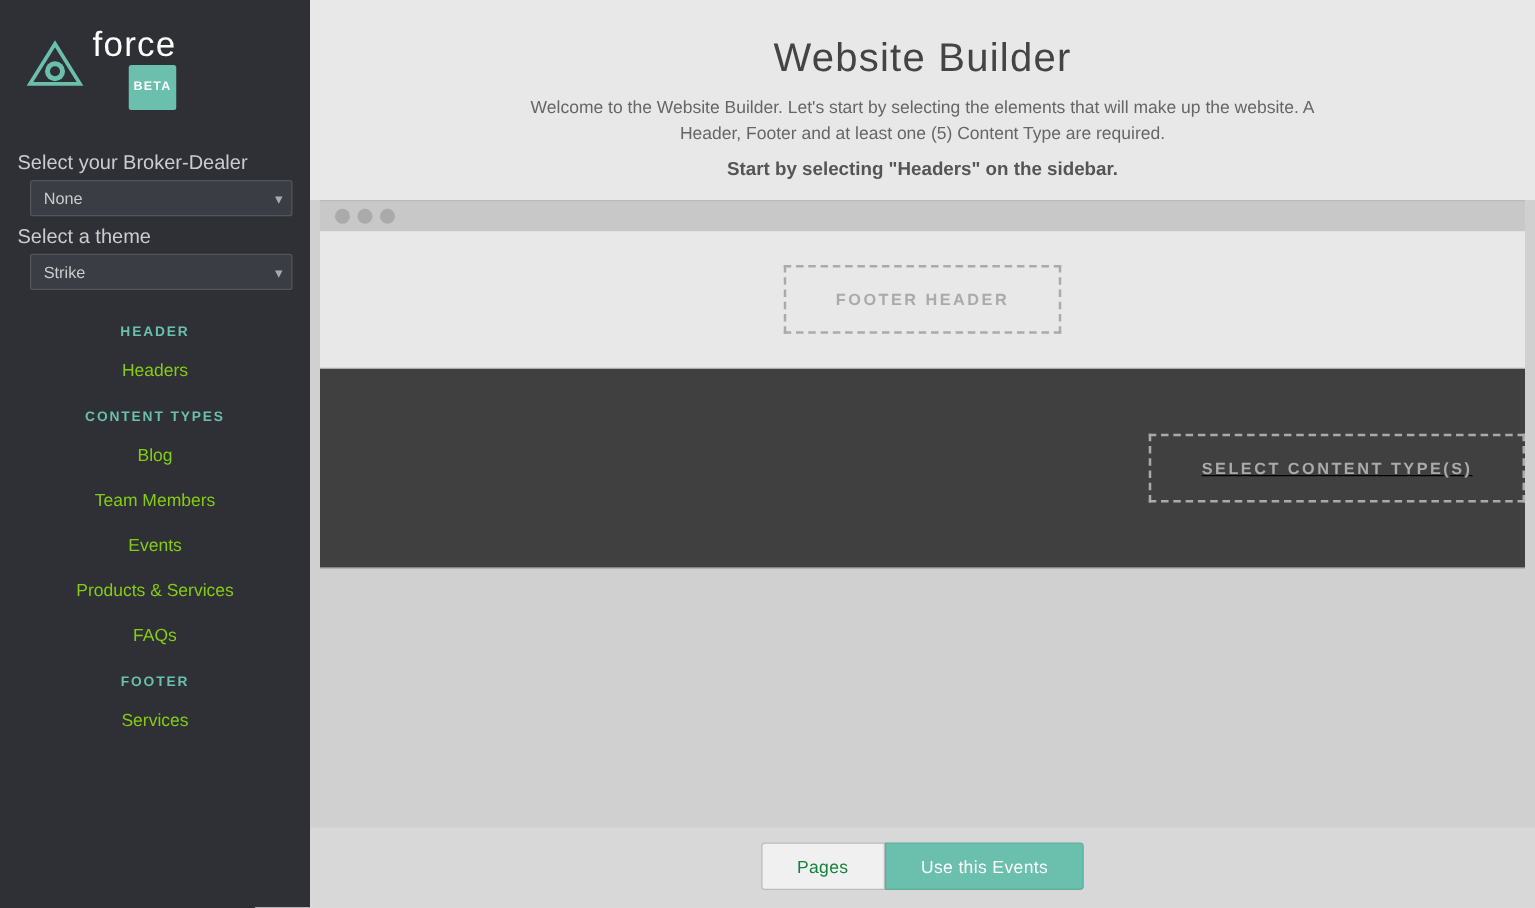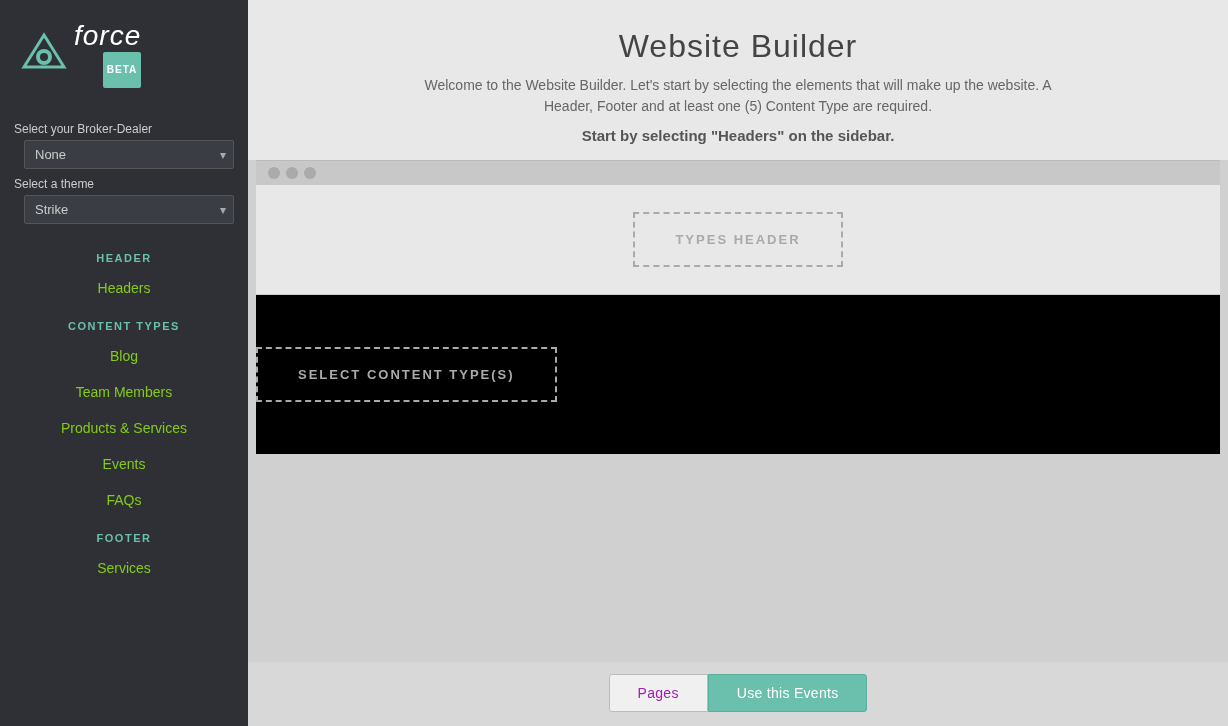--- a/index.html
+++ b/index.html
@@ -45,7 +45,6 @@
       font-size: 28px;
       font-weight: 300;
       letter-spacing: 1px;
-      font-style: italic;
     }
 
     .logo-beta {

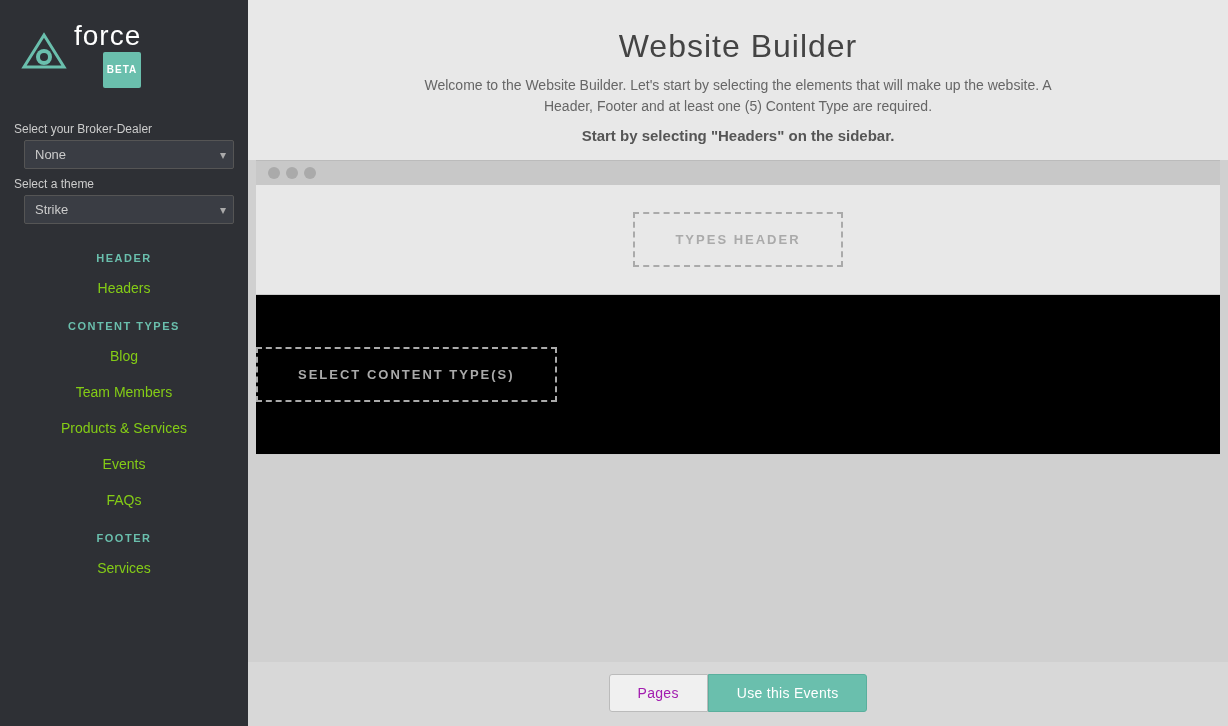--- a/index.html
+++ b/index.html
@@ -66,7 +66,7 @@
     .sidebar-controls label {
       display: block;
       color: #ccc;
-      font-size: 12px;
+      font-size: 16px;
       margin-bottom: 4px;
       margin-top: 8px;
     }

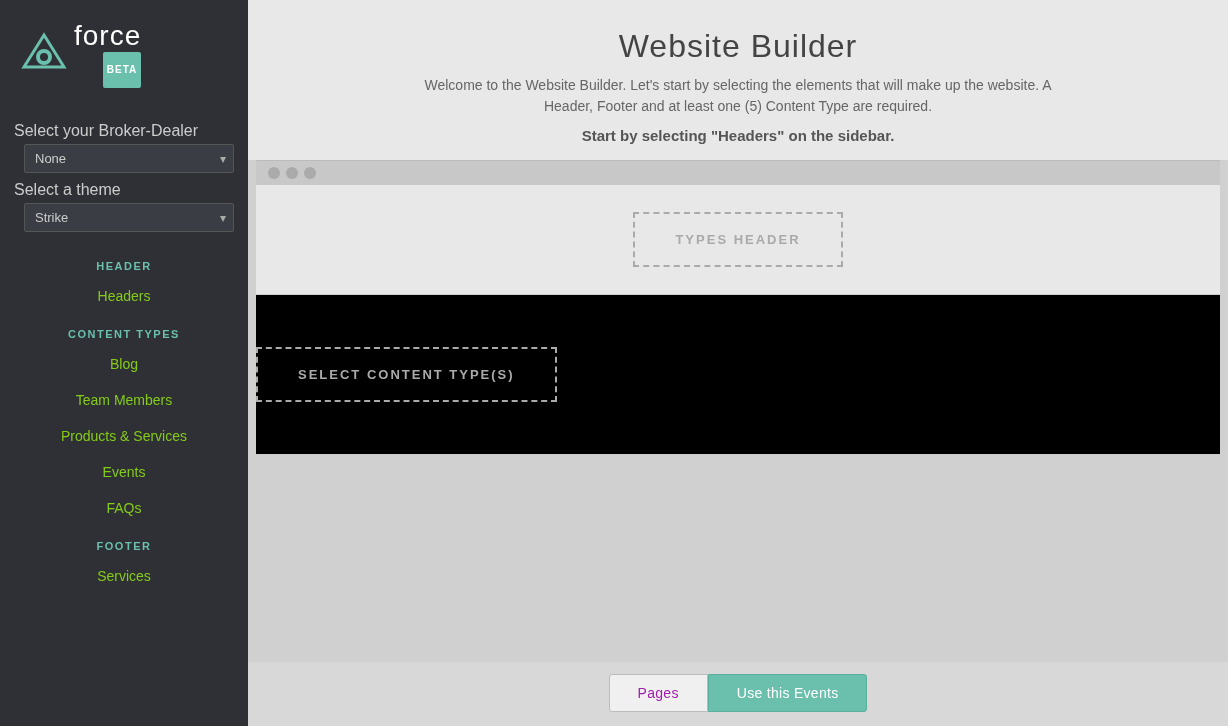--- a/index.html
+++ b/index.html
@@ -332,7 +332,7 @@
         </div>
 
         <div class="zone-header">
-          <div class="select-placeholder">TYPES HEADER</div>
+          <div class="select-placeholder">FOOTER HEADER</div>
         </div>
 
         <div class="zone-content">

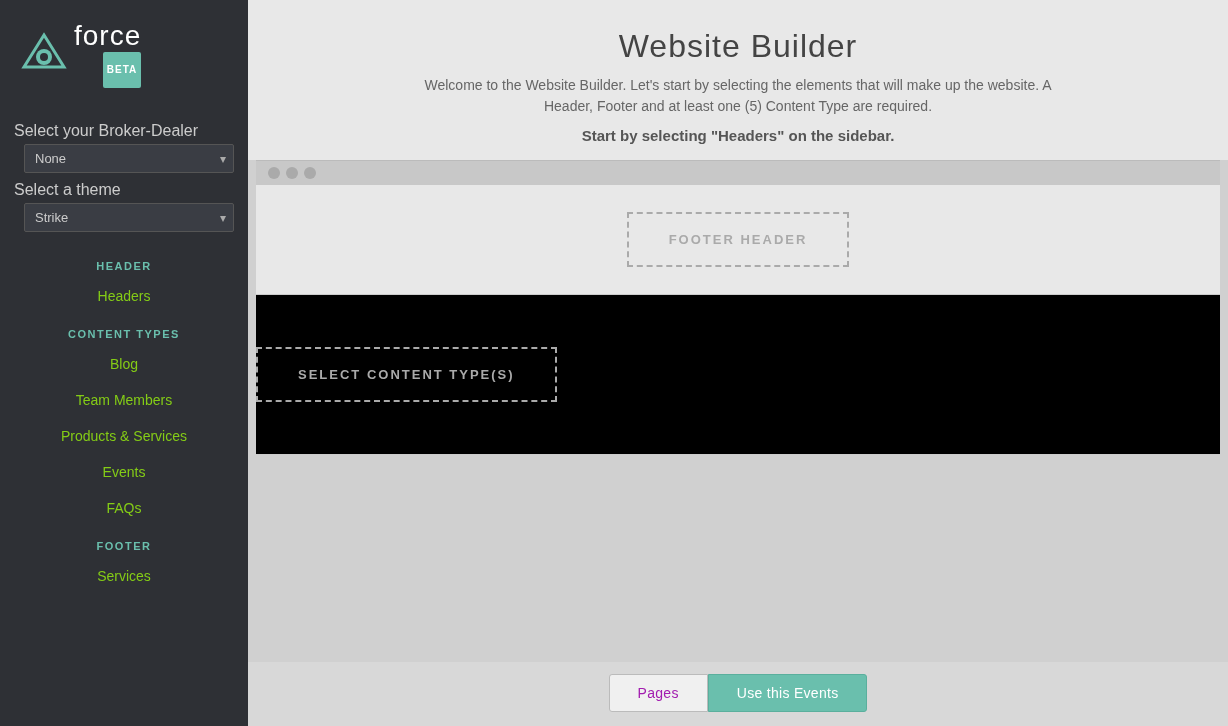--- a/index.html
+++ b/index.html
@@ -207,11 +207,11 @@
 
     
     .zone-content {
-      background: #000000;
+      background: #404040;
       min-height: 160px;
       display: flex;
       align-items: center;
-      justify-content: flex-start;
+      justify-content: flex-end;
       border-bottom: 1px solid #ccc;
       text-decoration: underline;
     }

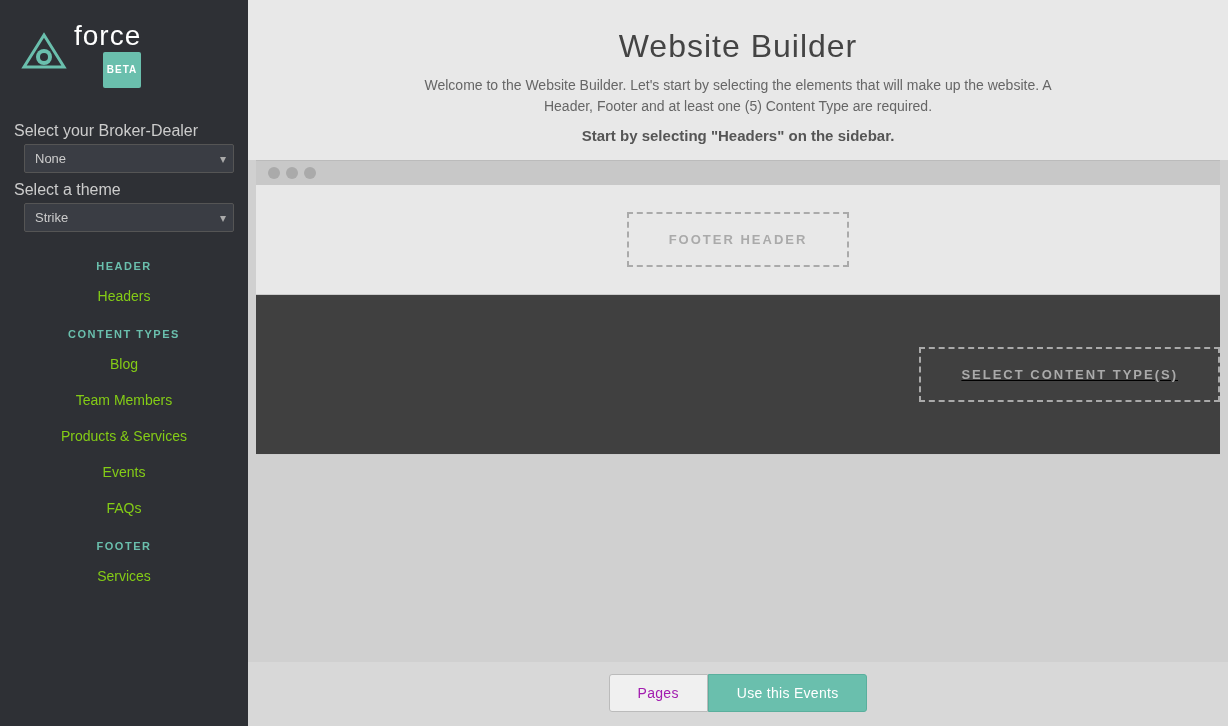--- a/index.html
+++ b/index.html
@@ -301,8 +301,8 @@
       <div class="sidebar-section-title">CONTENT TYPES</div>
       <a class="sidebar-nav-item">Blog</a>
       <a class="sidebar-nav-item">Team Members</a>
+      <a class="sidebar-nav-item">Events</a>
       <a class="sidebar-nav-item">Products &amp; Services</a>
-      <a class="sidebar-nav-item">Events</a>
       <a class="sidebar-nav-item">FAQs</a>
     </div>
 

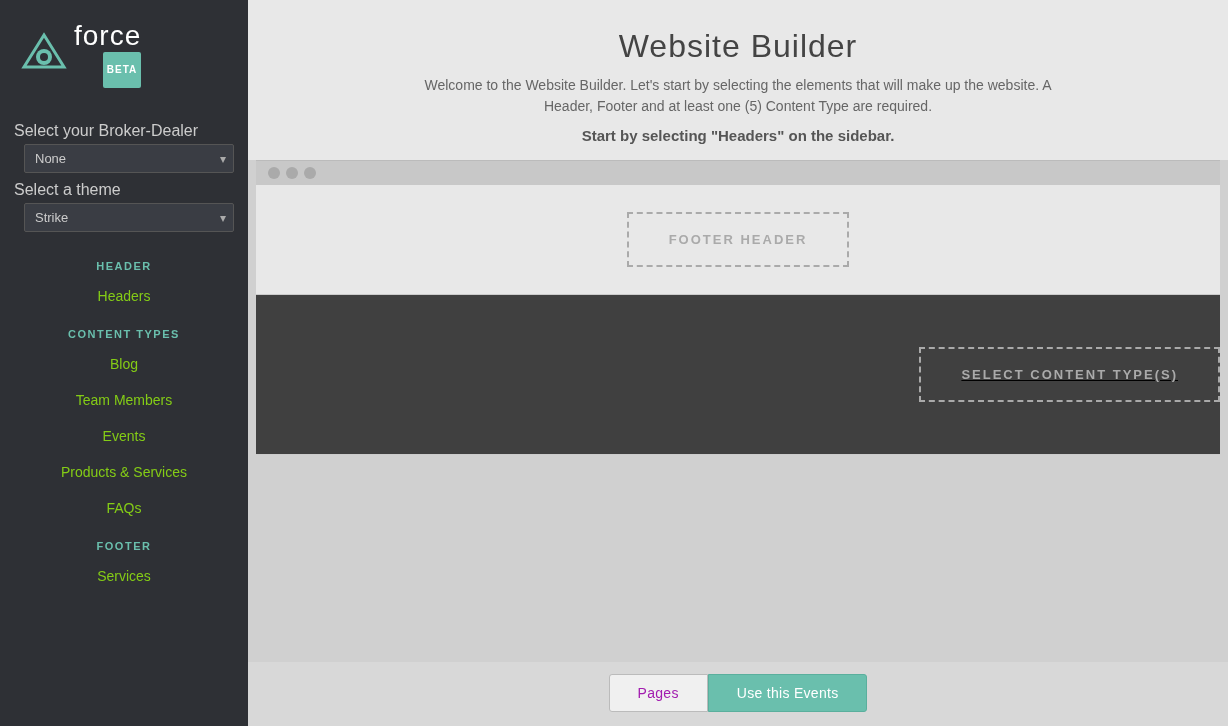--- a/index.html
+++ b/index.html
@@ -229,7 +229,7 @@
     .btn-pages {
       background: #f0f0f0;
       border: 1px solid #bbb;
-      color: #a21caf;
+      color: #15803d;
       font-size: 14px;
       padding: 10px 28px;
       cursor: pointer;

